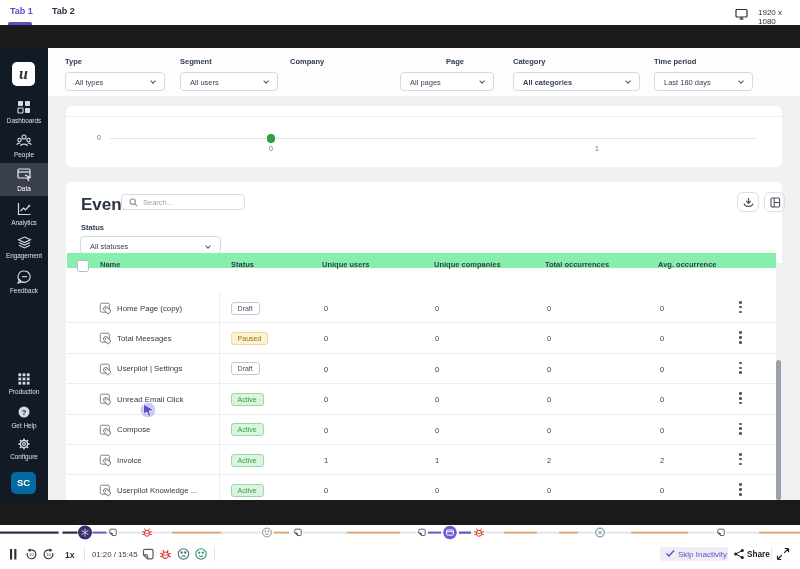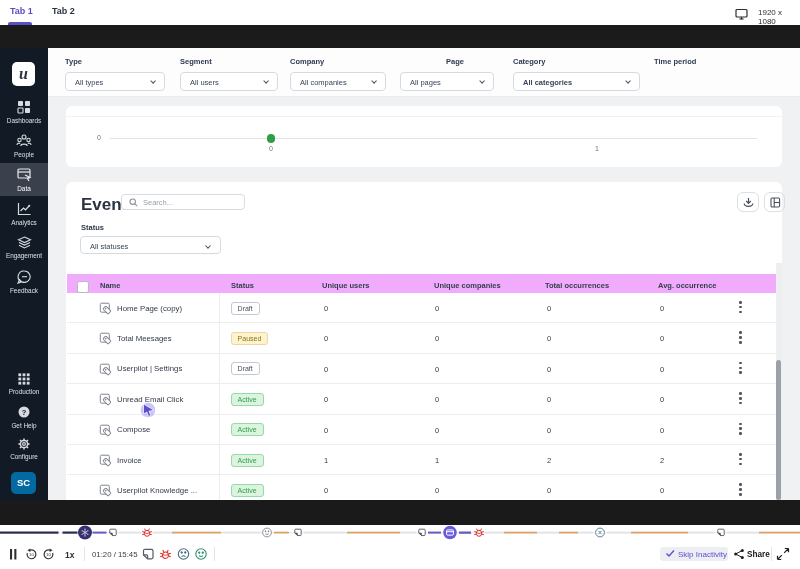--- a/index.html
+++ b/index.html
@@ -143,10 +143,6 @@
           <i></i>
         </div>
       <div class="abs flt-lbl" style="left:242px;top:9px;">Company</div>
-      <div class="abs flt-box" style="left:242px;width:96px;">
-          <span>All companies</span>
-          <i></i>
-        </div>
       <div class="abs flt-lbl" style="left:352px;top:9px;padding-left:46px;">Page</div>
       <div class="abs flt-box" style="left:352px;width:94px;">
           <span>All pages</span>

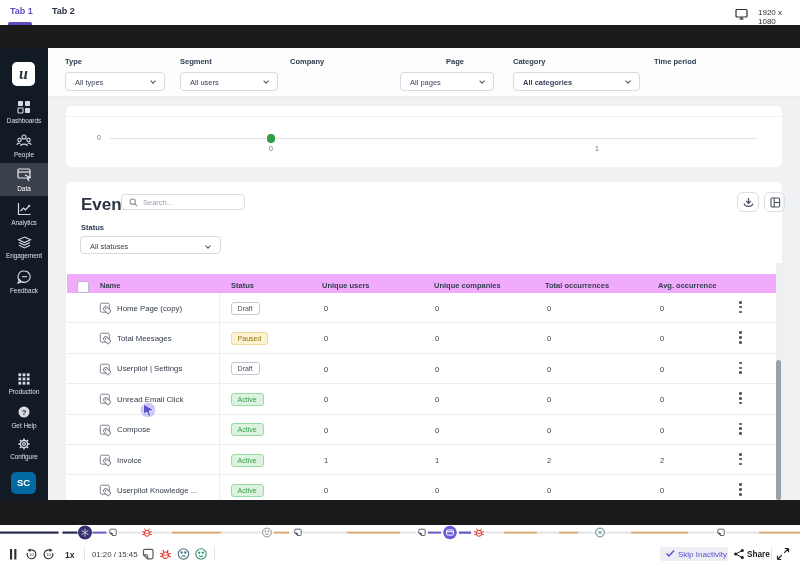--- a/index.html
+++ b/index.html
@@ -154,6 +154,10 @@
           <i></i>
         </div>
       <div class="abs flt-lbl" style="left:606px;top:9px;">Time period</div>
+      <div class="abs flt-box" style="left:606px;width:99px;">
+          <span>Last 180 days</span>
+          <i></i>
+        </div>
 
       <div class="abs" style="left:18px;top:58px;width:716px;height:61px;background:#fff;border-radius:6px;">
         <div class="abs" style="left:0;top:10px;width:716px;height:1px;background:#f1f1f3;"></div>

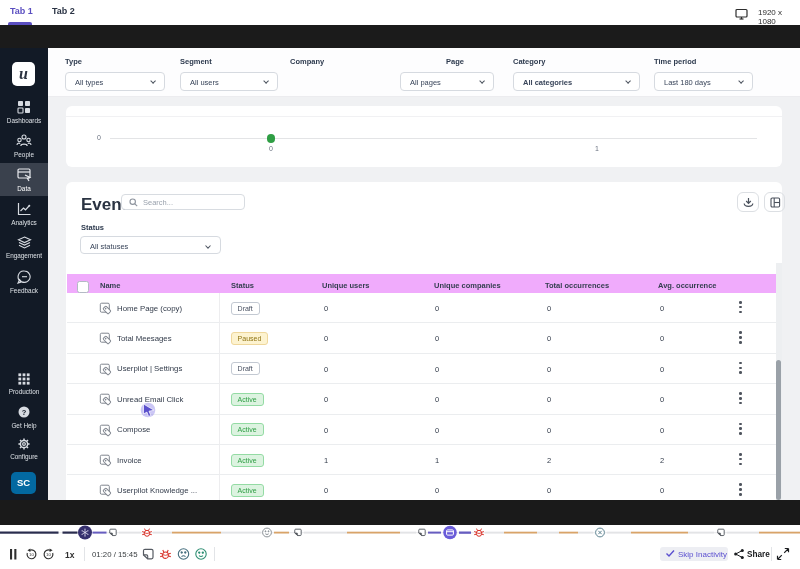--- a/index.html
+++ b/index.html
@@ -200,7 +200,7 @@
         </div>
       </div>
 
-      <div class="abs" style="left:19px;top:226px;width:709px;height:33px;background:#f0abfc;">
+      <div class="abs" style="left:19px;top:205px;width:709px;height:15px;background:#86efac;">
         <div class="abs cb" style="left:10px;top:7px;"></div>
         <div class="abs th" style="left:33px;">Name</div>
         <div class="abs th" style="left:164px;">Status</div>

